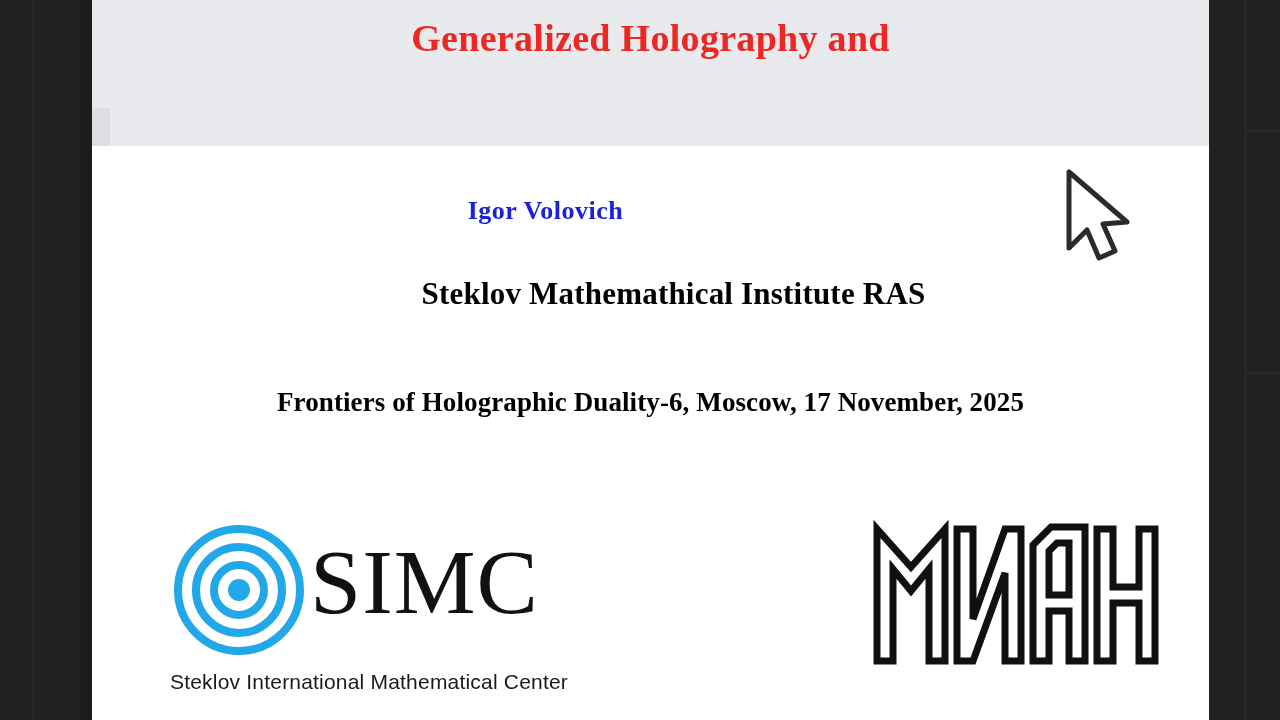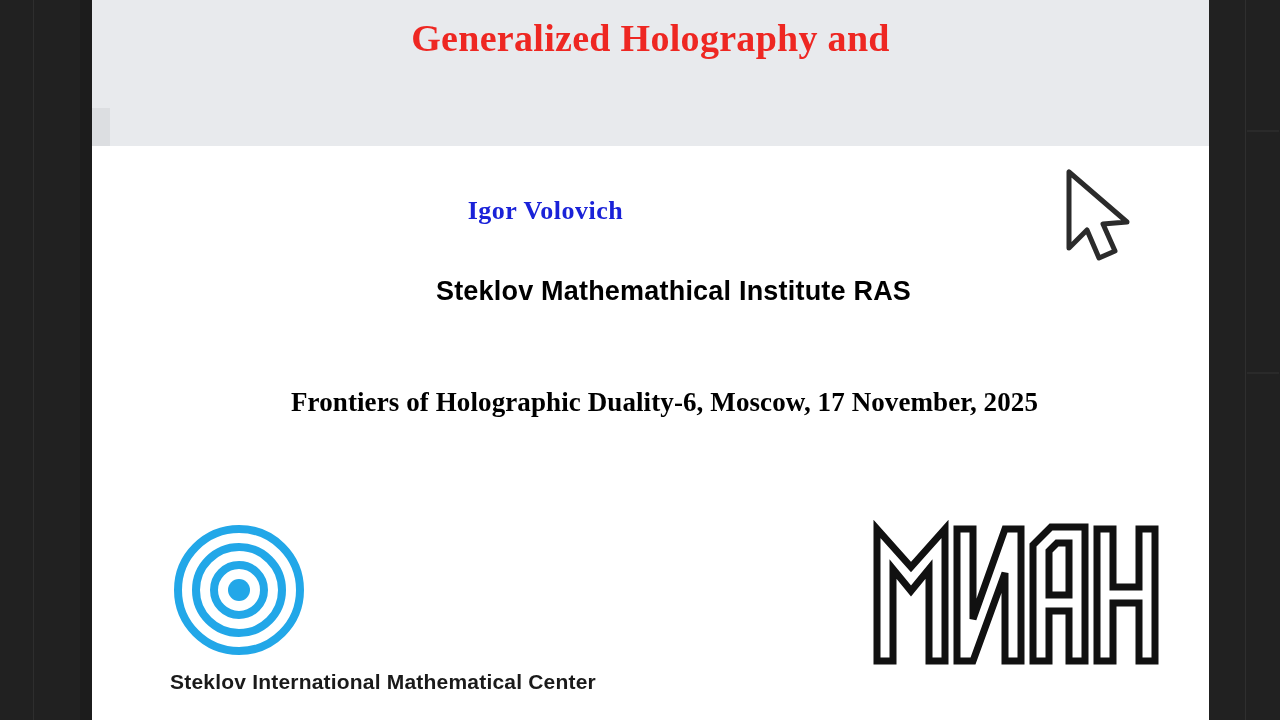--- a/index.html
+++ b/index.html
@@ -115,9 +115,9 @@
     width: 1163px;
     text-align: center;
     color: #000000;
-    font-family: Liberation Sans, sans-serif;
-    font-weight: bold;
-    font-size: 27px;
+    font-family: Liberation Serif, serif;
+    font-weight: bold;
+    font-size: 31px;
     letter-spacing: 0.2px;
   }
   .venue {

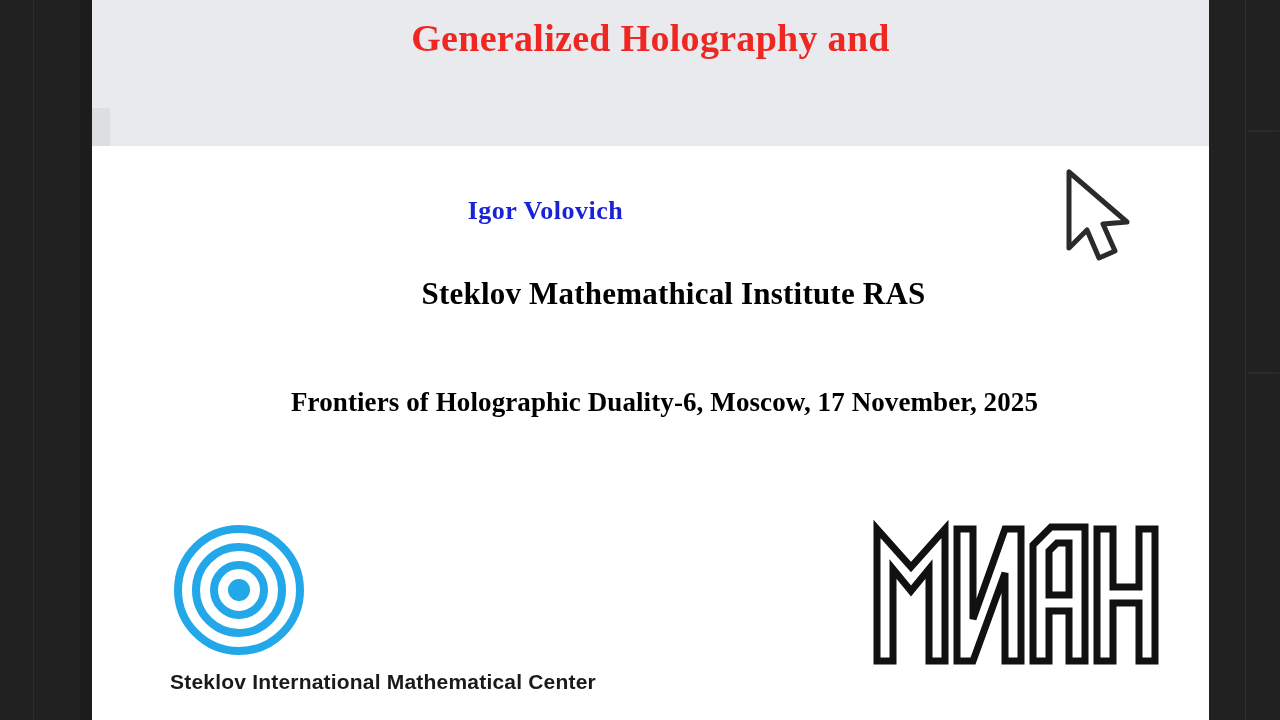--- a/index.html
+++ b/index.html
@@ -130,7 +130,6 @@
     font-weight: bold;
     font-size: 27px;
     letter-spacing: 0.1px;
-    padding-left: 14px;
   }
 
   

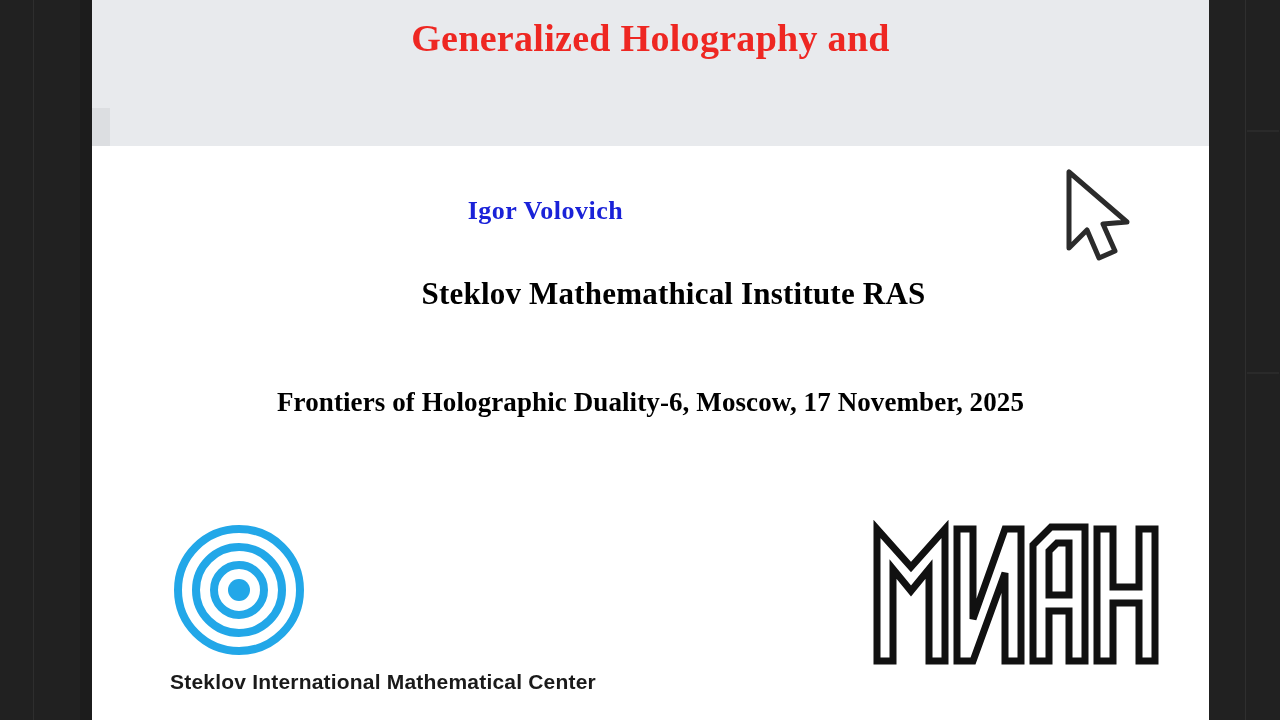--- a/index.html
+++ b/index.html
@@ -217,6 +217,7 @@
         <circle cx="65" cy="65" r="25" fill="none" stroke="#22a7e8" stroke-width="8"></circle>
         <circle cx="65" cy="65" r="11" fill="#22a7e8"></circle>
       </svg>
+      <div class="simc-text">SIMC</div>
       <div class="simc-caption">Steklov International Mathematical Center</div>
     </div>
 

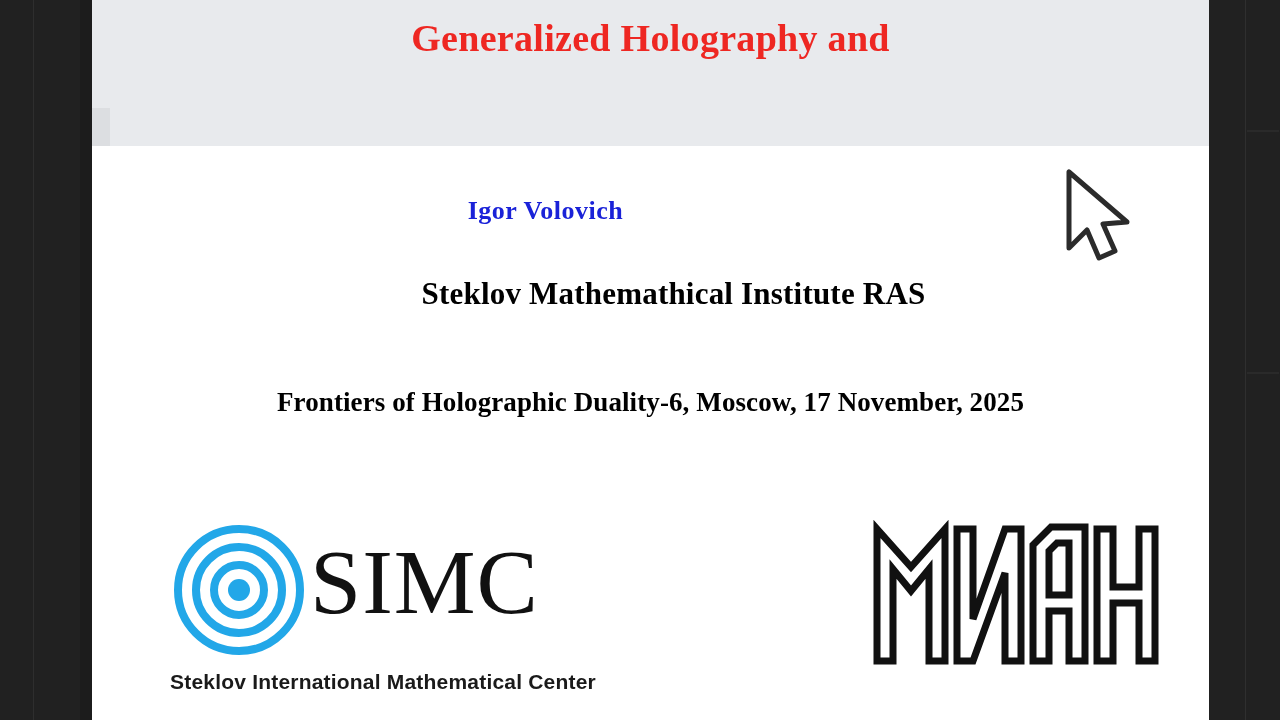--- a/index.html
+++ b/index.html
@@ -160,7 +160,6 @@
     font-size: 21px;
     color: #1a1a1a;
     letter-spacing: 0.2px;
-    font-weight: bold;
   }
 
   

